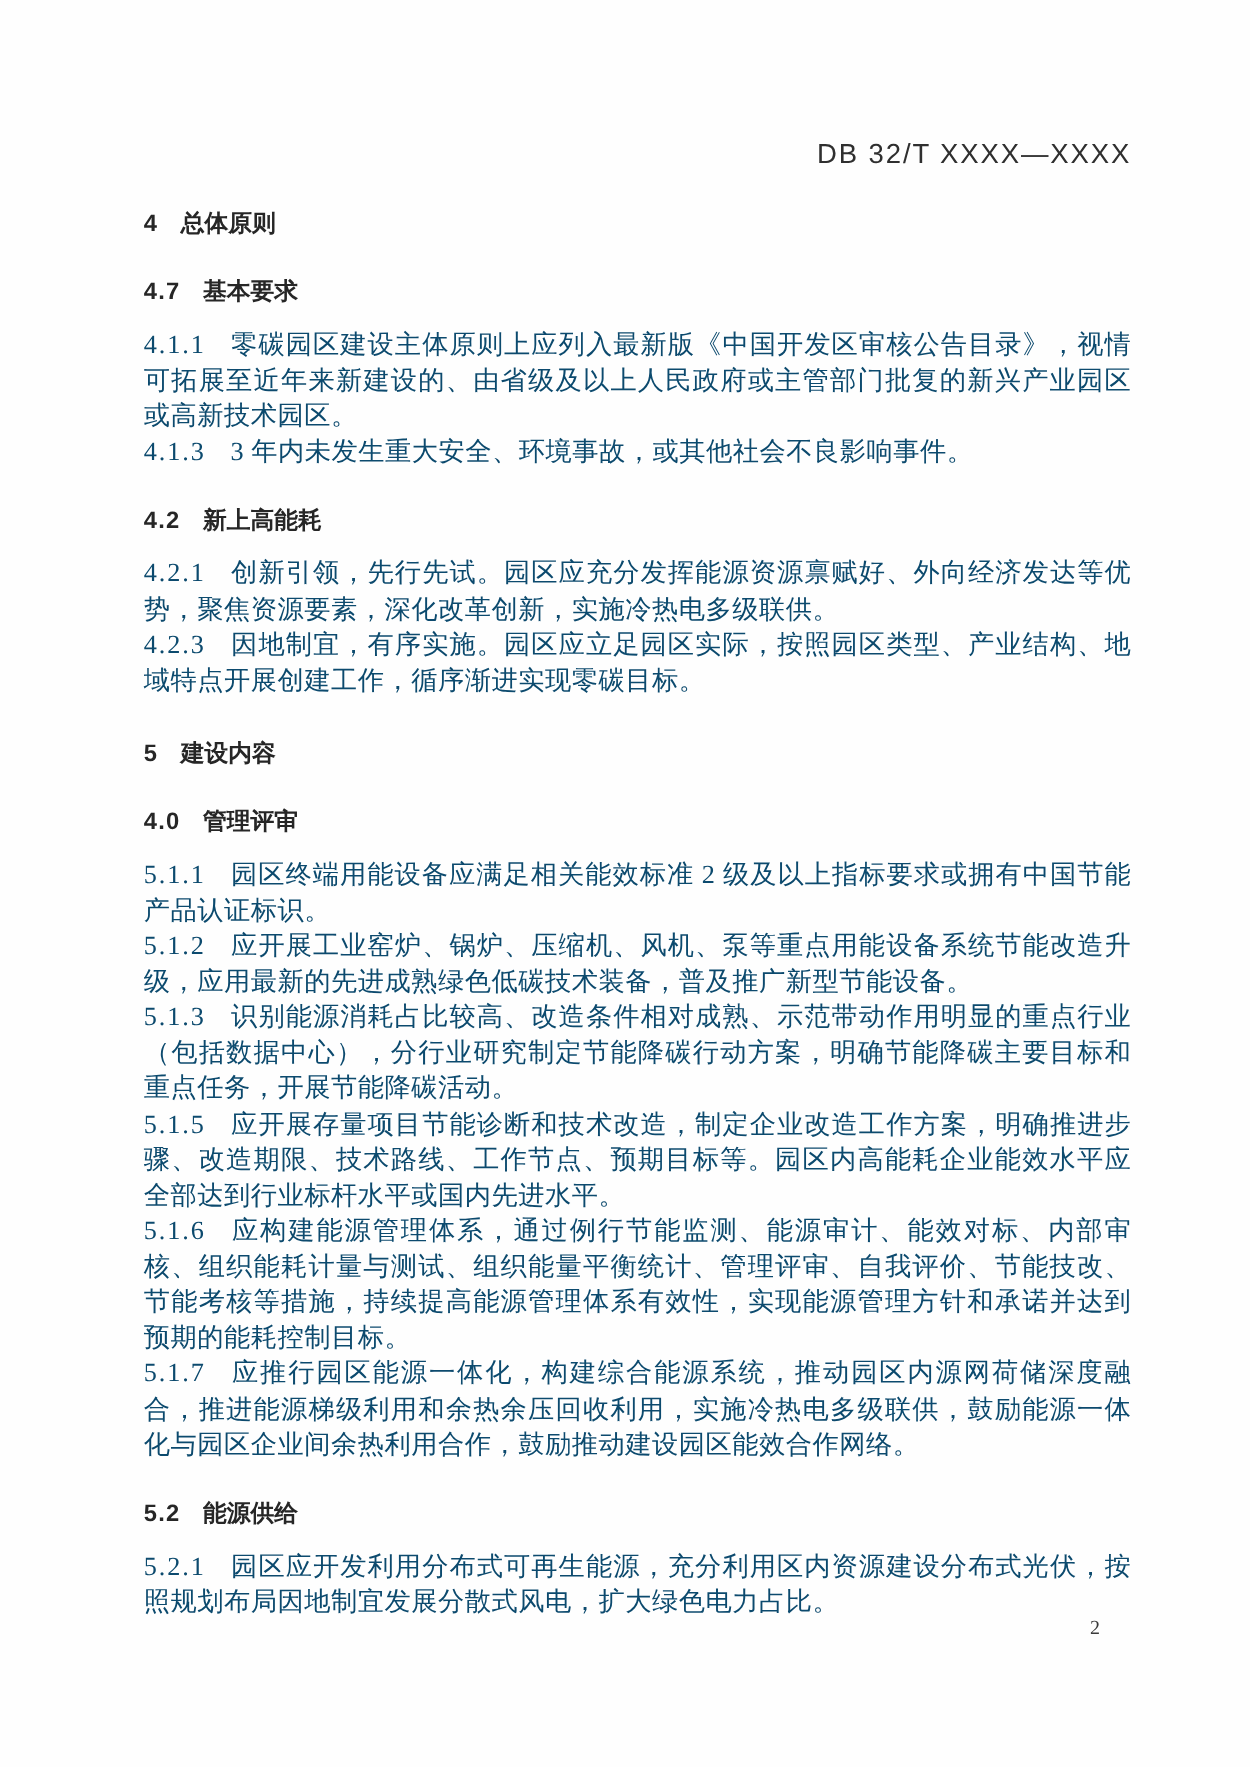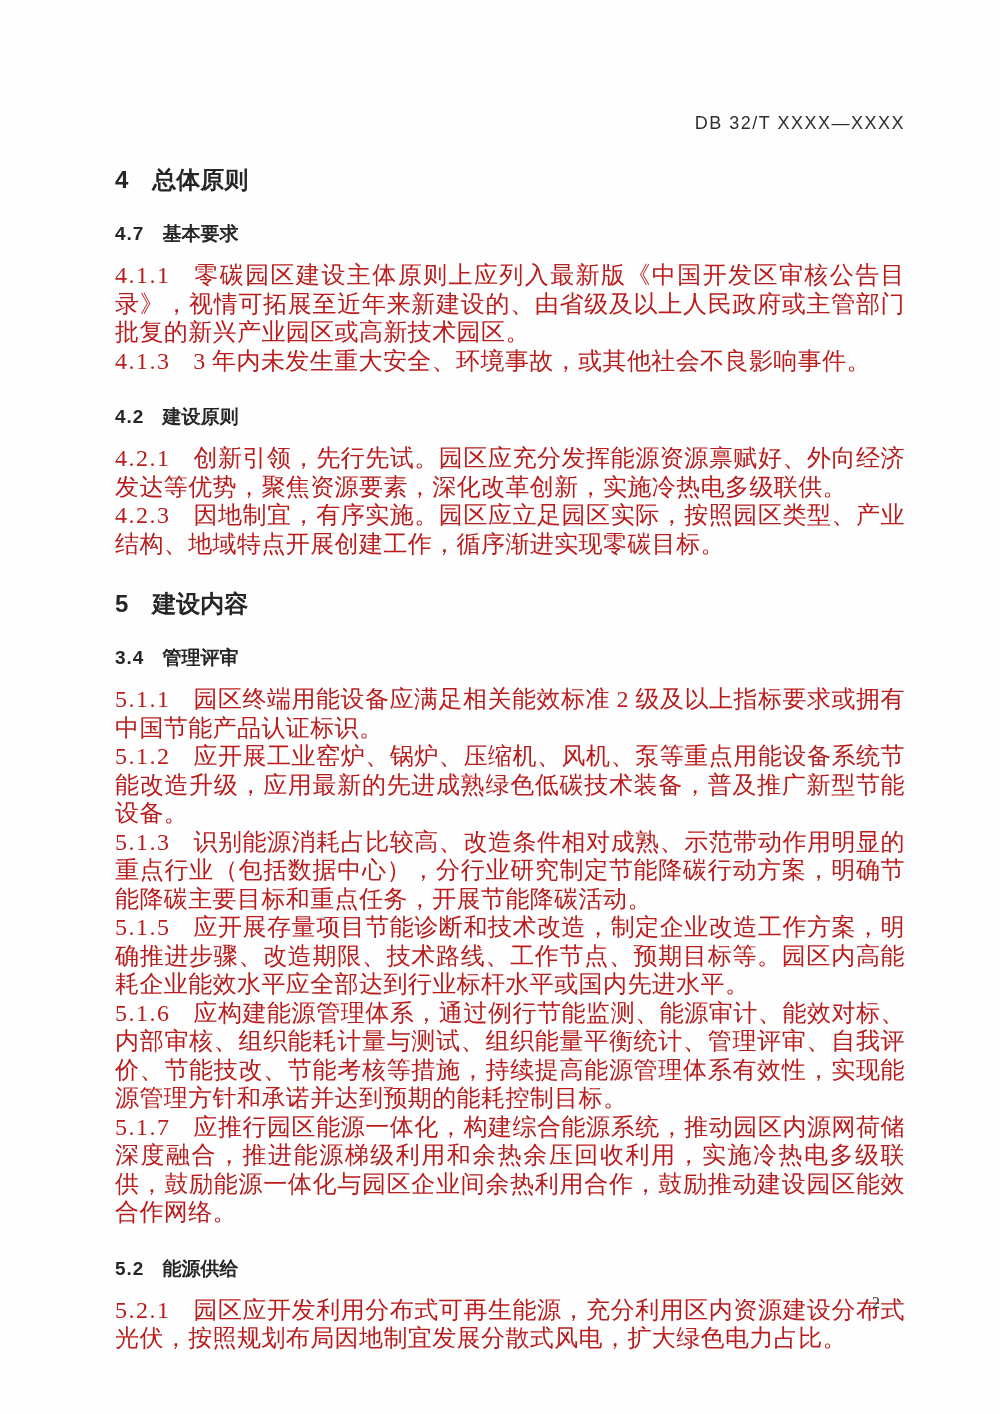--- a/index.html
+++ b/index.html
@@ -27,7 +27,7 @@
   .doc-header {
     text-align: right;
     font-family: "Liberation Sans", "DejaVu Sans", sans-serif;
-    font-size: 18px;
+    font-size: 22px;
     letter-spacing: 1.5px;
     color: #2f2f2f;
     height: 22px;

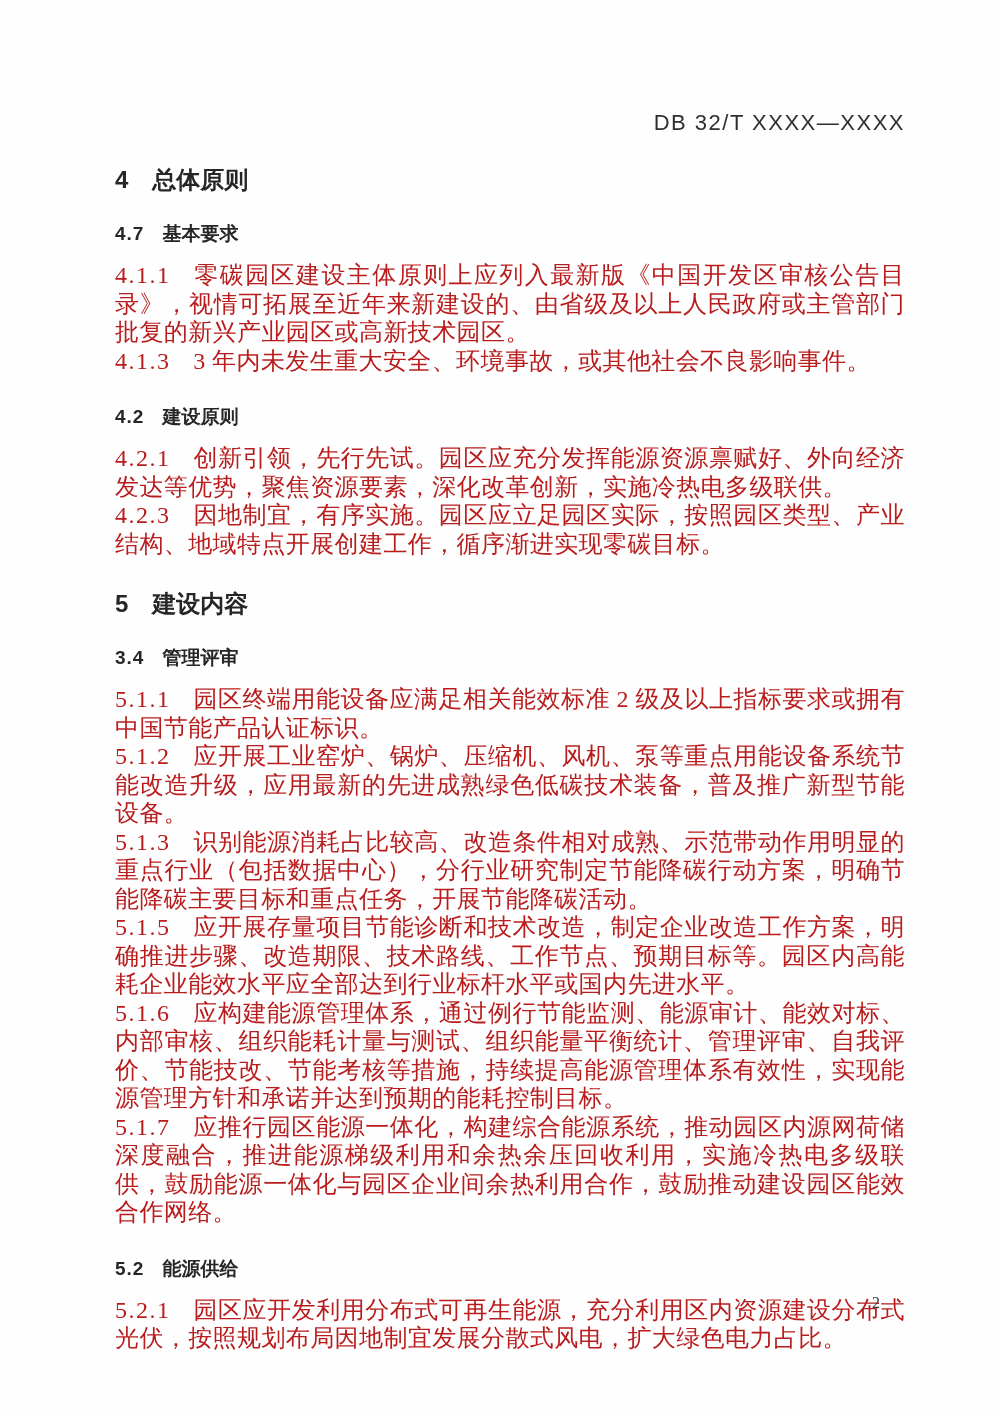--- a/index.html
+++ b/index.html
@@ -36,7 +36,7 @@
   h1.sec-heading {
     font-family: "Liberation Sans", "DejaVu Sans", sans-serif;
     font-weight: bold;
-    font-size: 24px;
+    font-size: 19px;
     color: #262626;
     margin: 34px 0 0 0;
     line-height: 24px;

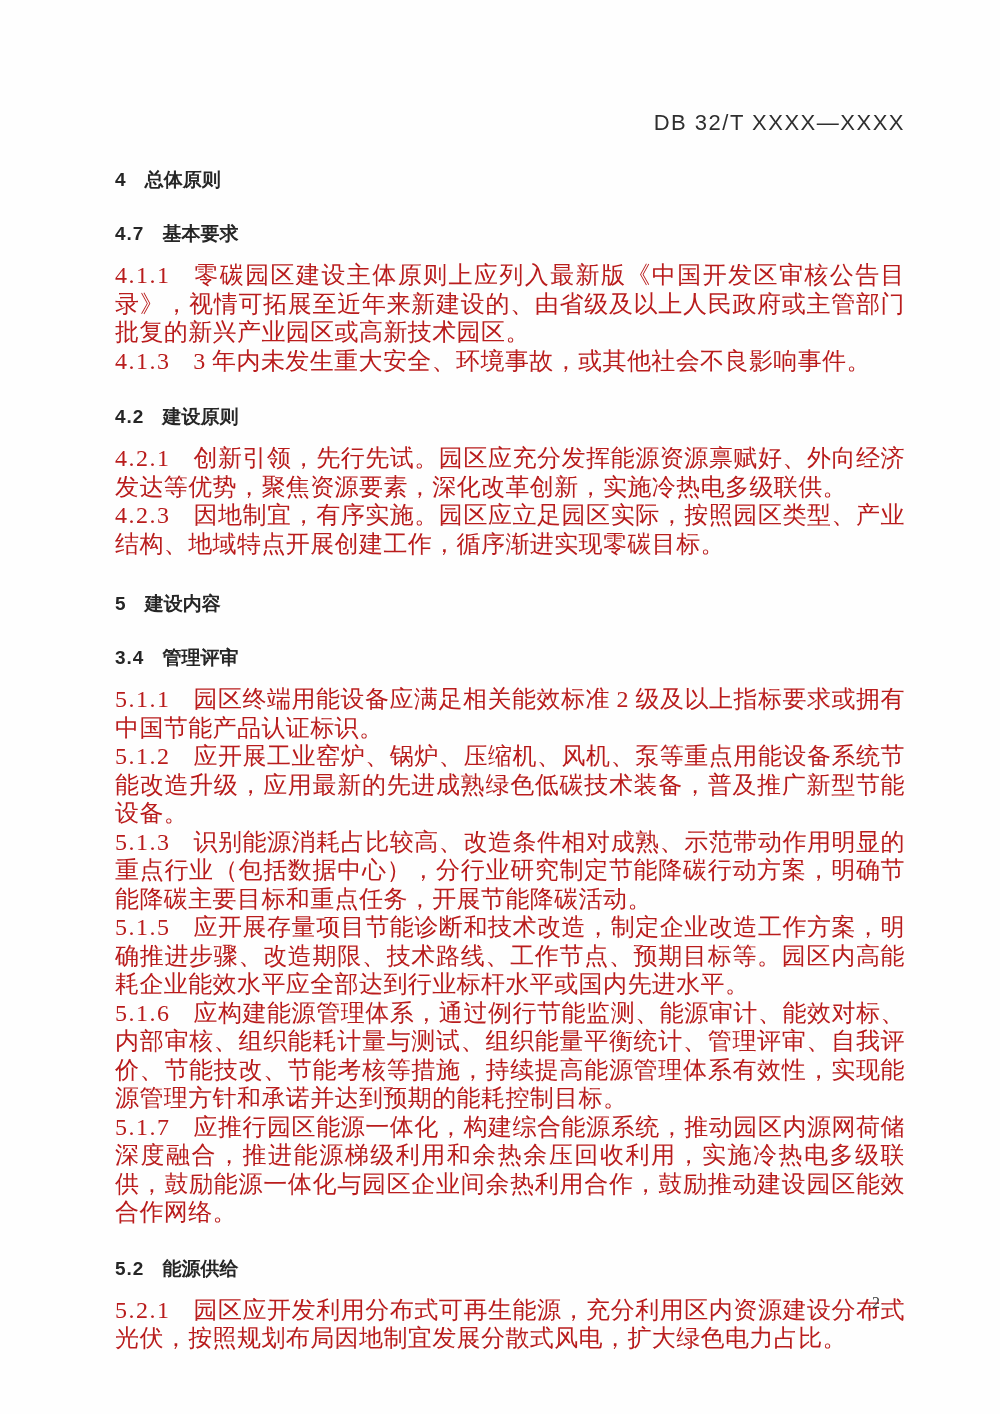--- a/index.html
+++ b/index.html
@@ -60,12 +60,12 @@
   }
   p.clause {
     margin: 0;
-    font-size: 24px;
+    font-size: 21px;
     line-height: 28.5px;
     text-align: justify;
     text-justify: inter-ideograph;
     letter-spacing: 0.4px;
-    color: #b91c1c;
+    color: #0c4a6e;
   }
   p.clause .clause-num {
     letter-spacing: 1.5px;

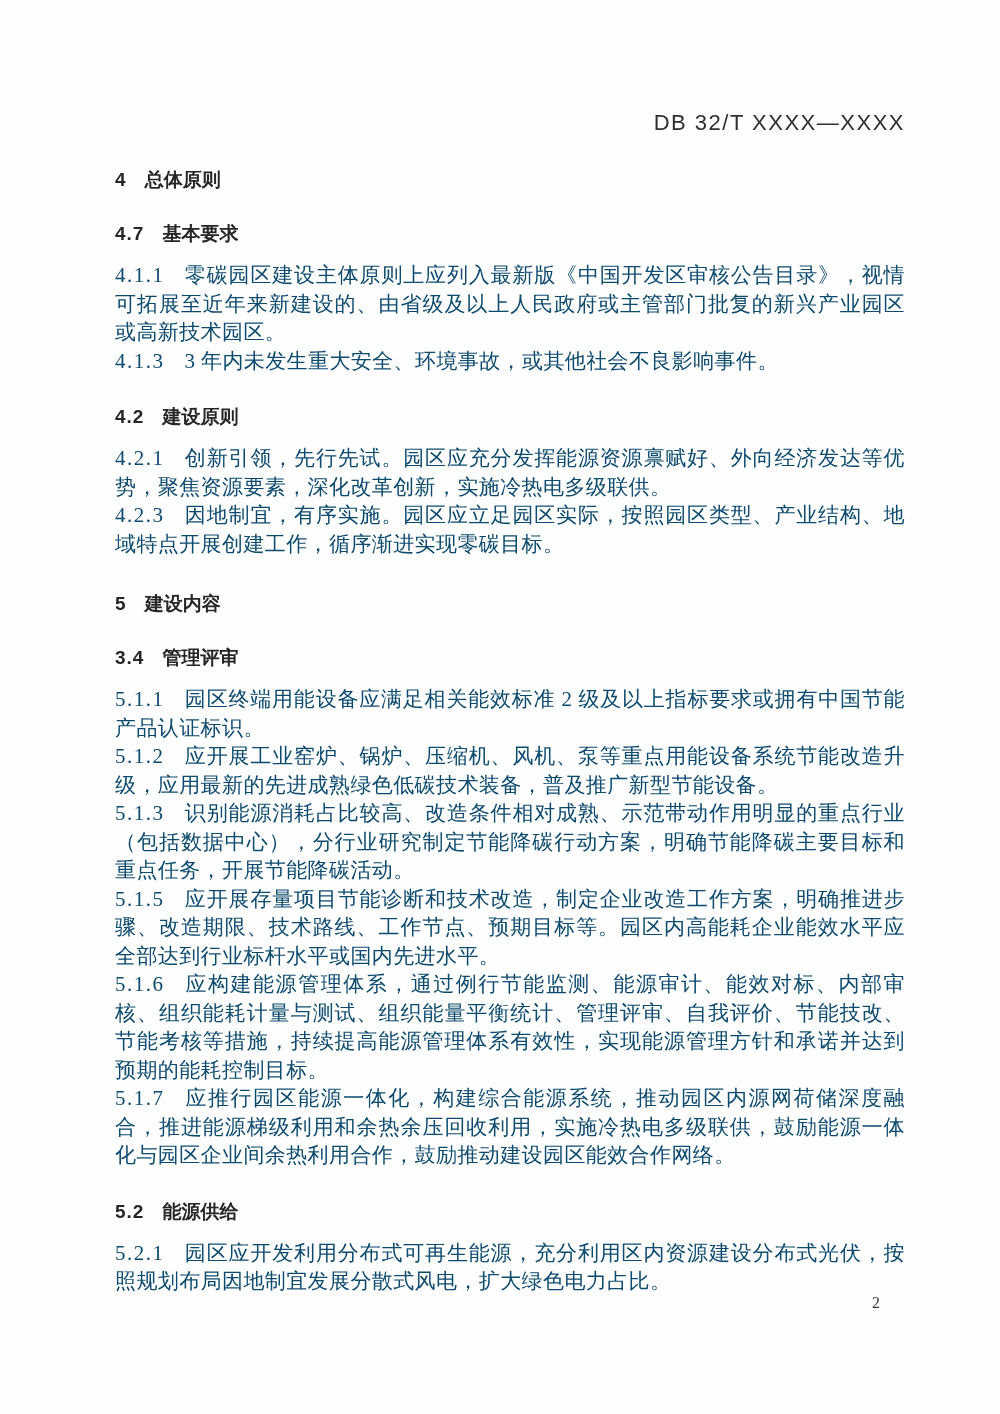--- a/index.html
+++ b/index.html
@@ -106,7 +106,7 @@
     </div>
 
     <h2 class="sub-heading">
-      <span class="num">4.2</span><span>建设原则</span>
+      <span class="num">4.2</span><span>新上高能耗</span>
     </h2>
     <div class="clauses">
       <p class="clause"><span class="clause-num">4.2.1</span><span>创新引领，先行先试。园区应充分发挥能源资源禀赋好、外向经济发达等优势，聚焦资源要素，深化改革创新，实施冷热电多级联供。</span></p>

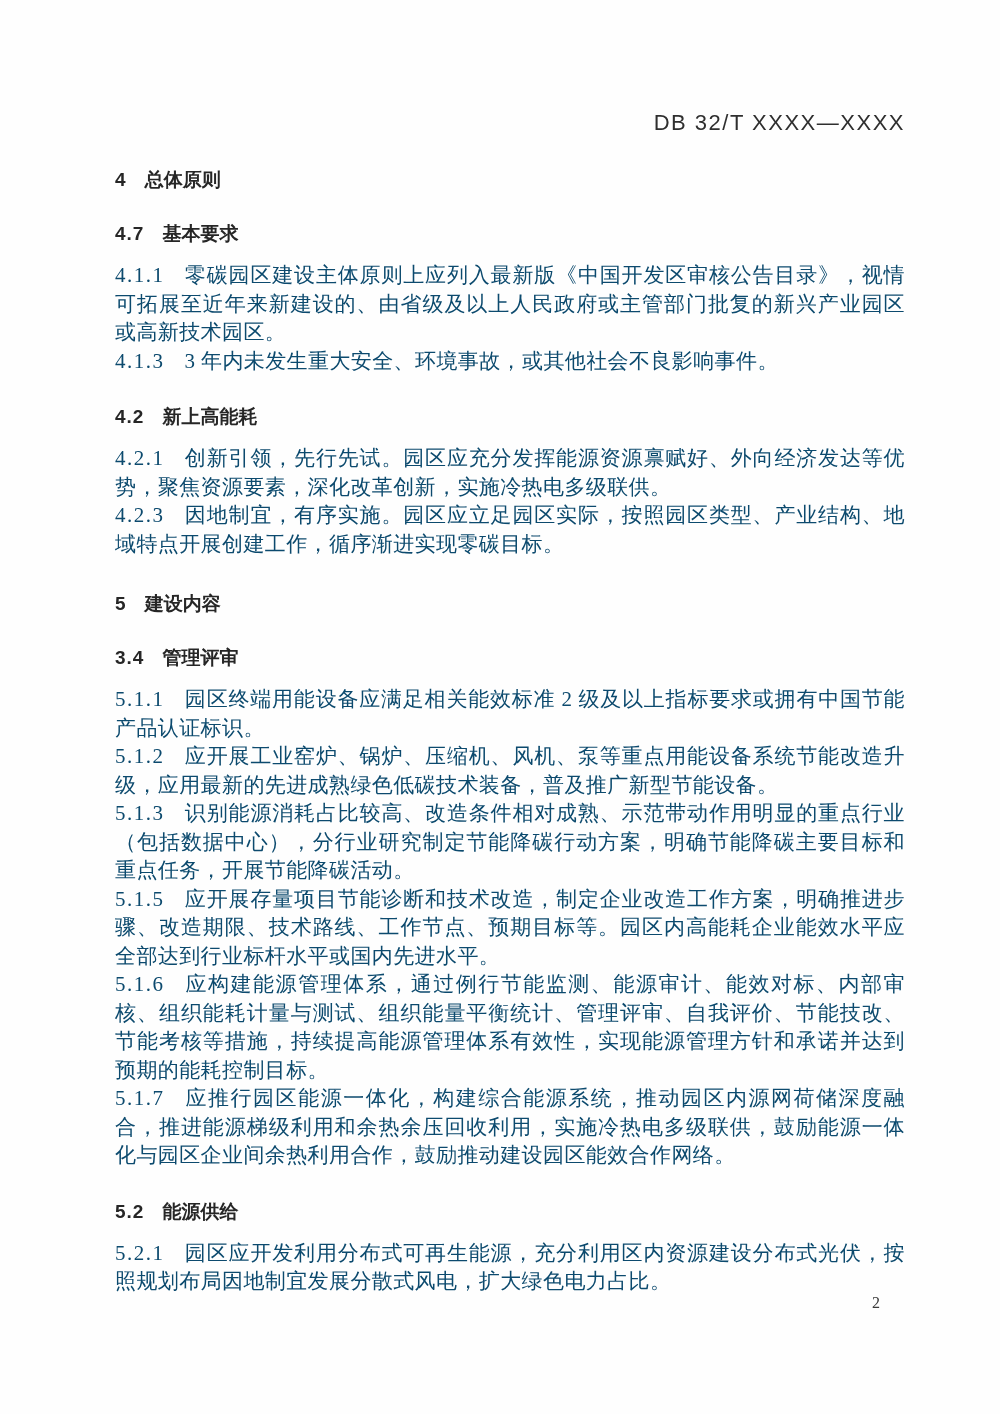--- a/index.html
+++ b/index.html
@@ -118,7 +118,7 @@
     </h1>
 
     <h2 class="sub-heading">
-      <span class="num">3.4</span><span>管理评审</span>
+      <span class="num">4.0</span><span>管理评审</span>
     </h2>
     <div class="clauses">
       <p class="clause"><span class="clause-num">5.1.1</span><span>园区终端用能设备应满足相关能效标准 2 级及以上指标要求或拥有中国节能产品认证标识。</span></p>

